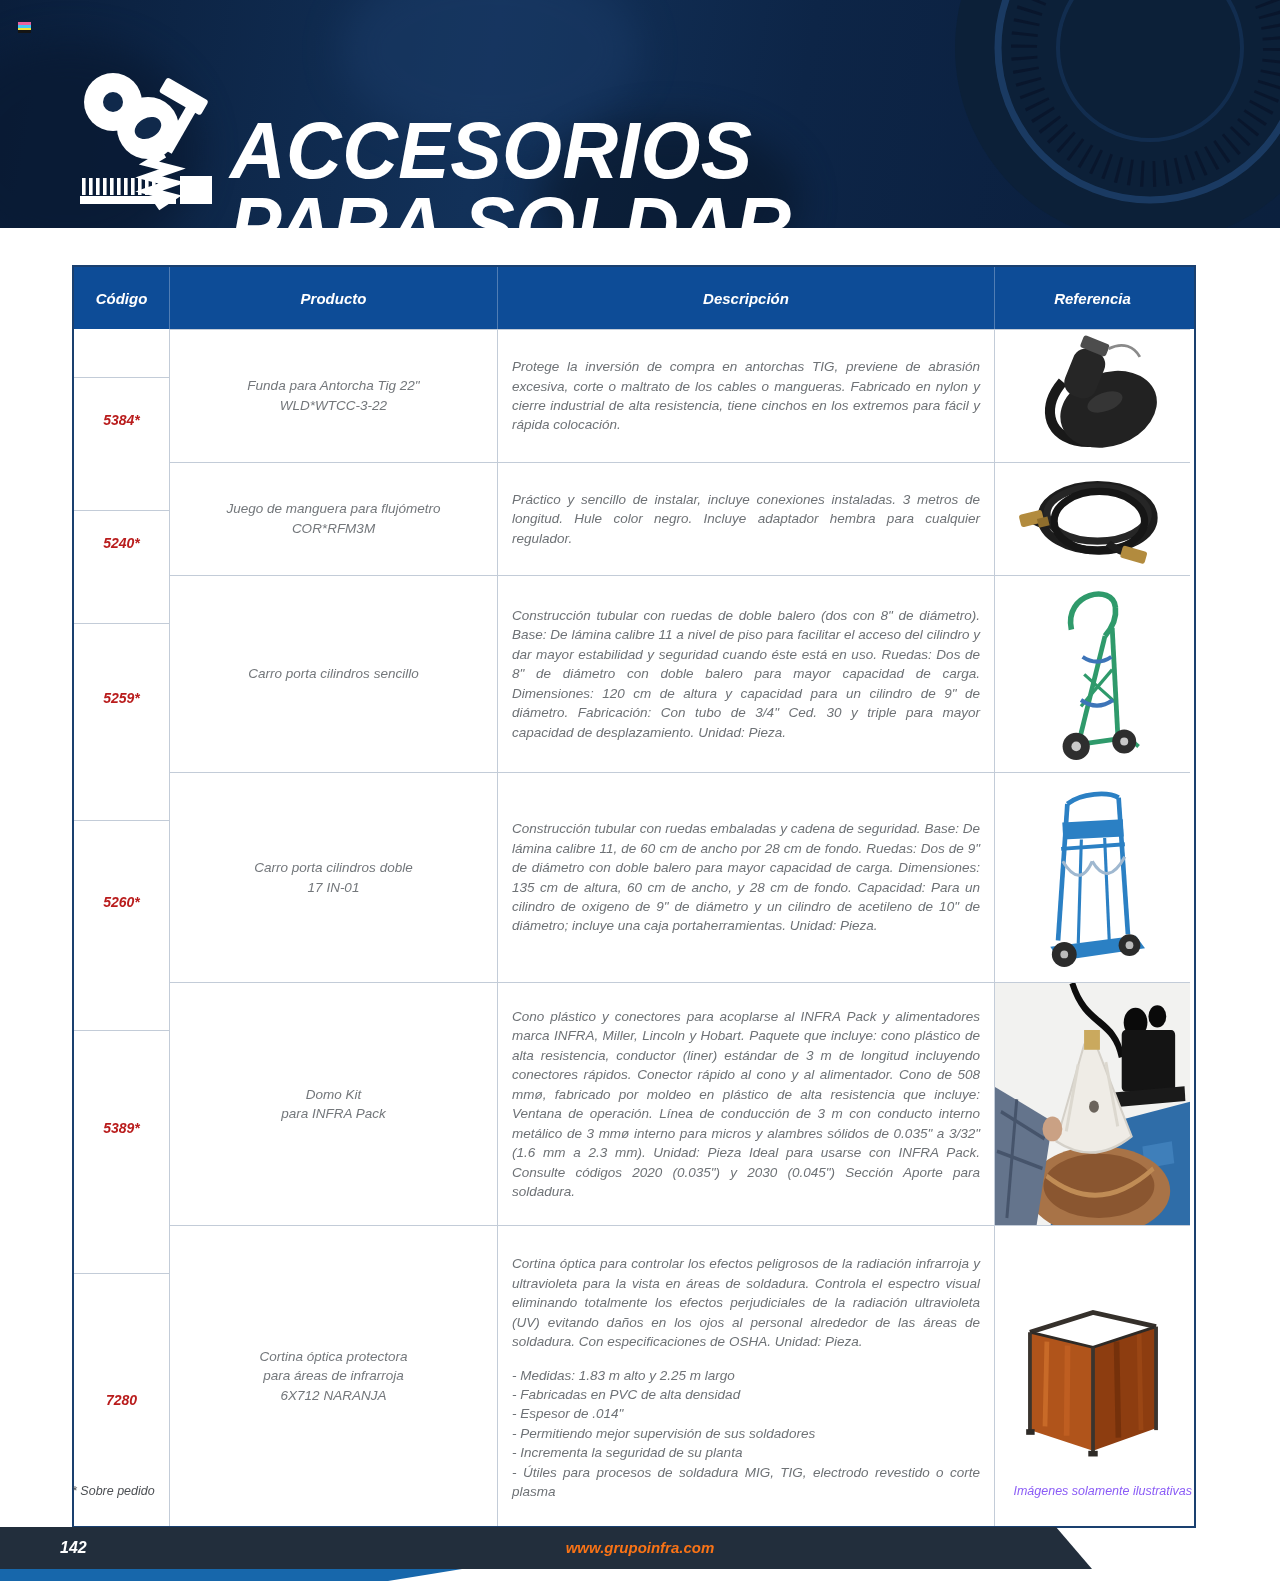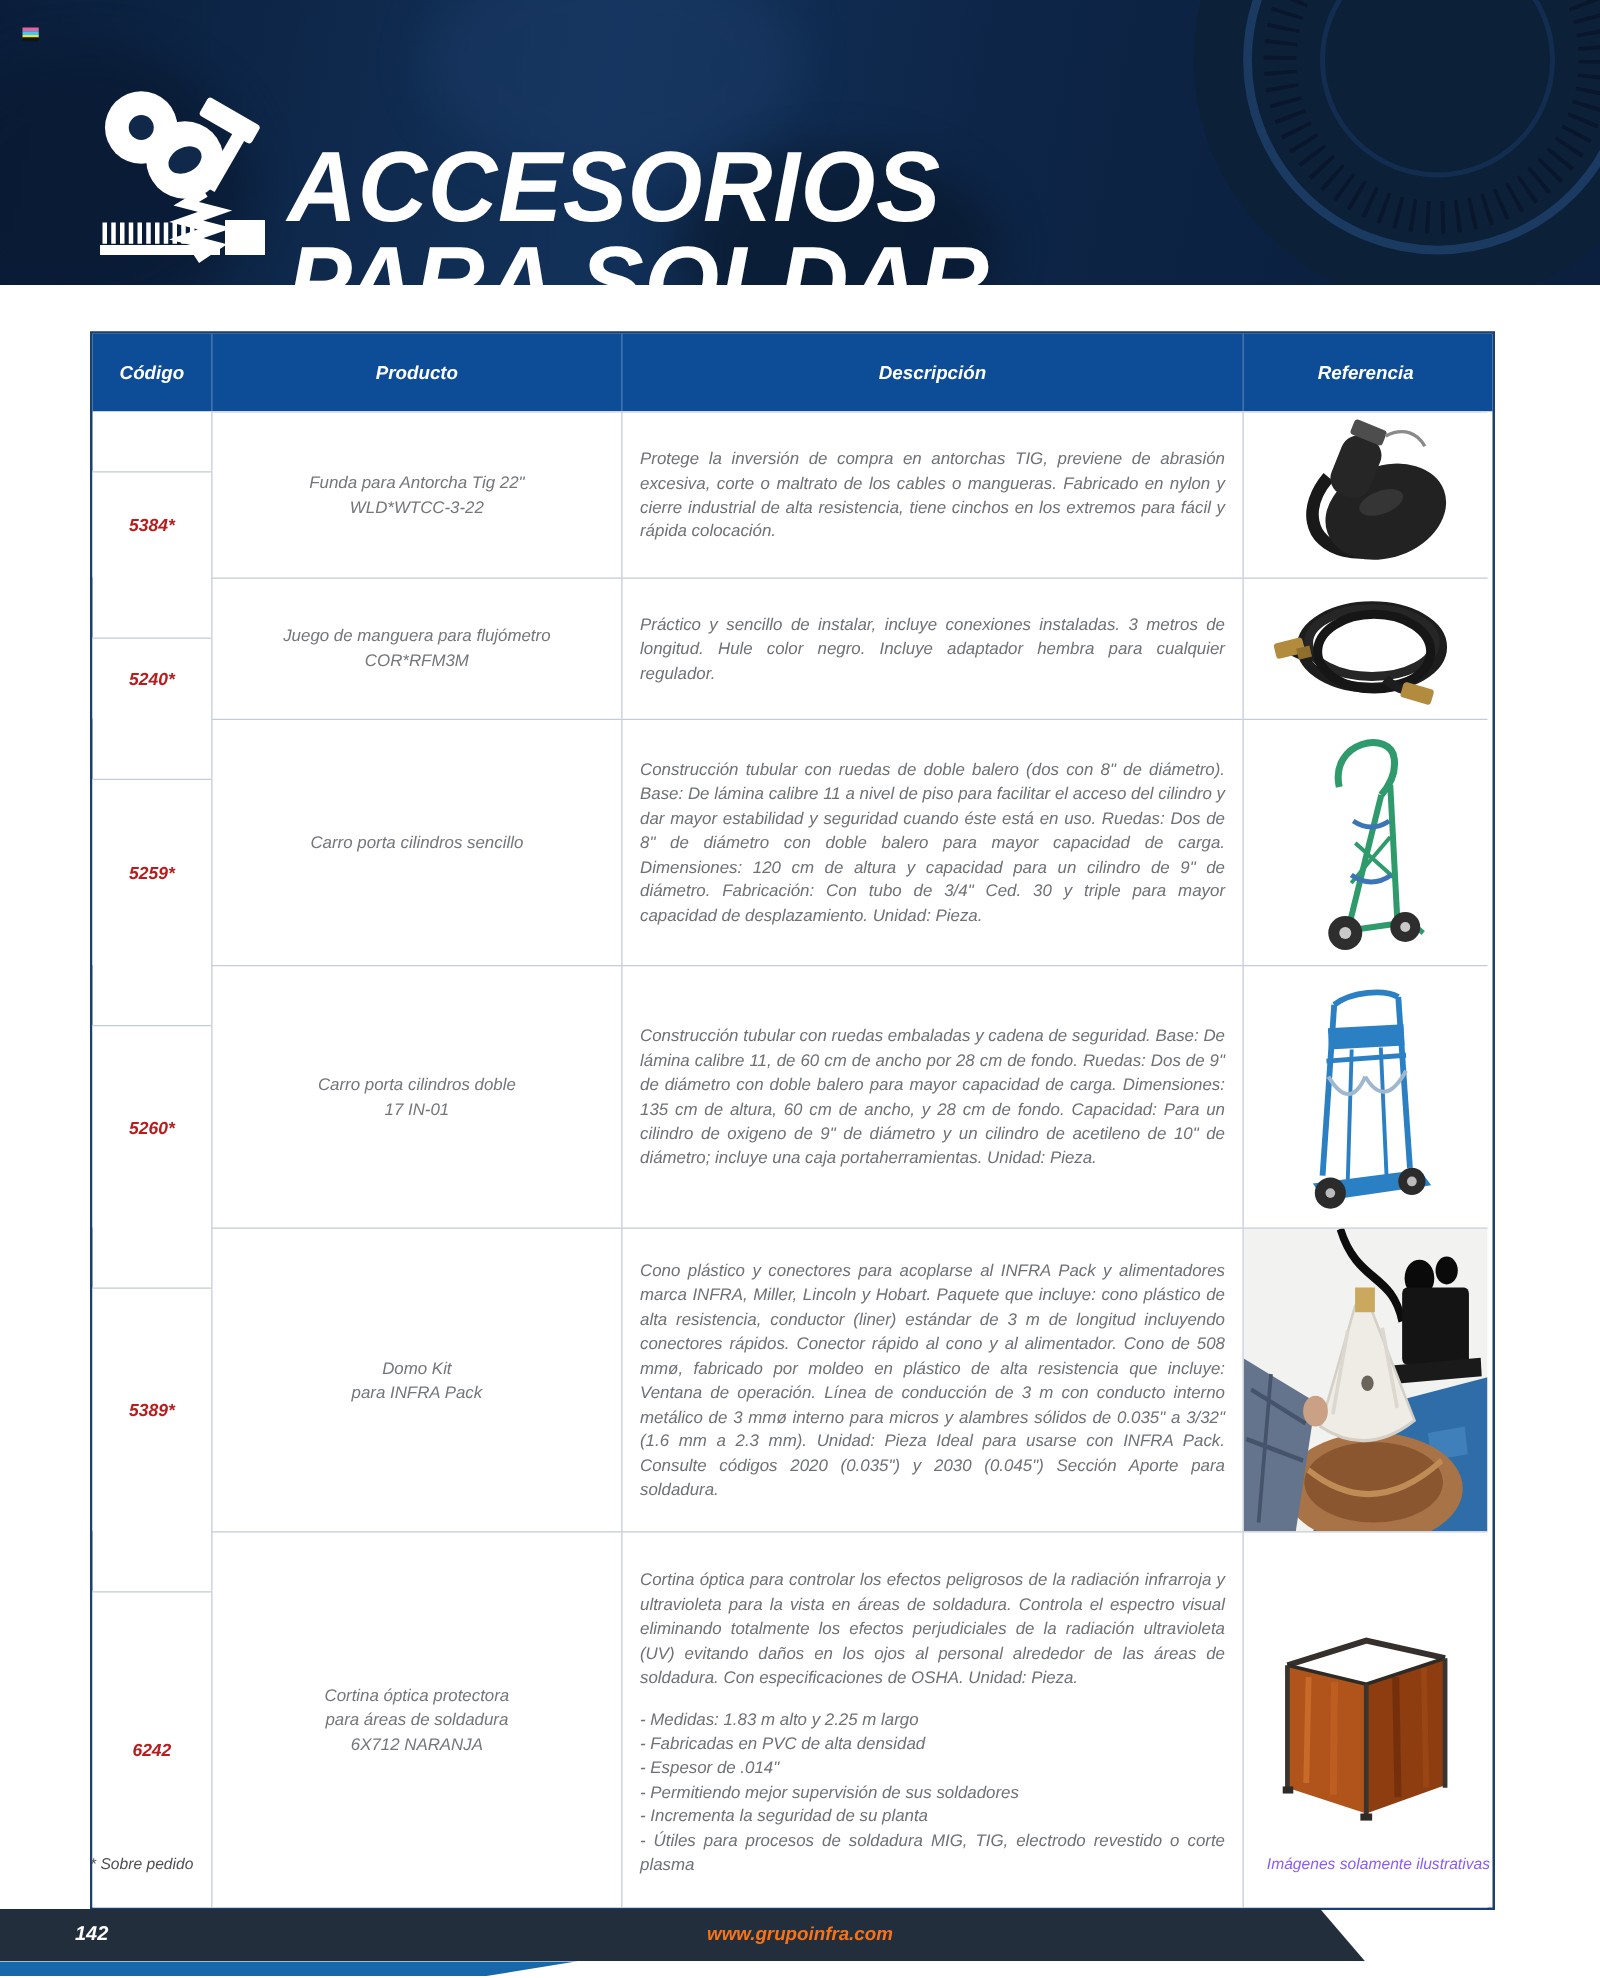--- a/index.html
+++ b/index.html
@@ -262,7 +262,7 @@
       <div class="cell code">6242</div>
       <div class="cell prod">
         <div class="pline">Cortina óptica protectora</div>
-        <div class="pline">para áreas de soldadura</div>
+        <div class="pline">para áreas de infrarroja</div>
         <div class="pline">6X712  NARANJA</div>
       </div>
       <div class="cell desc">

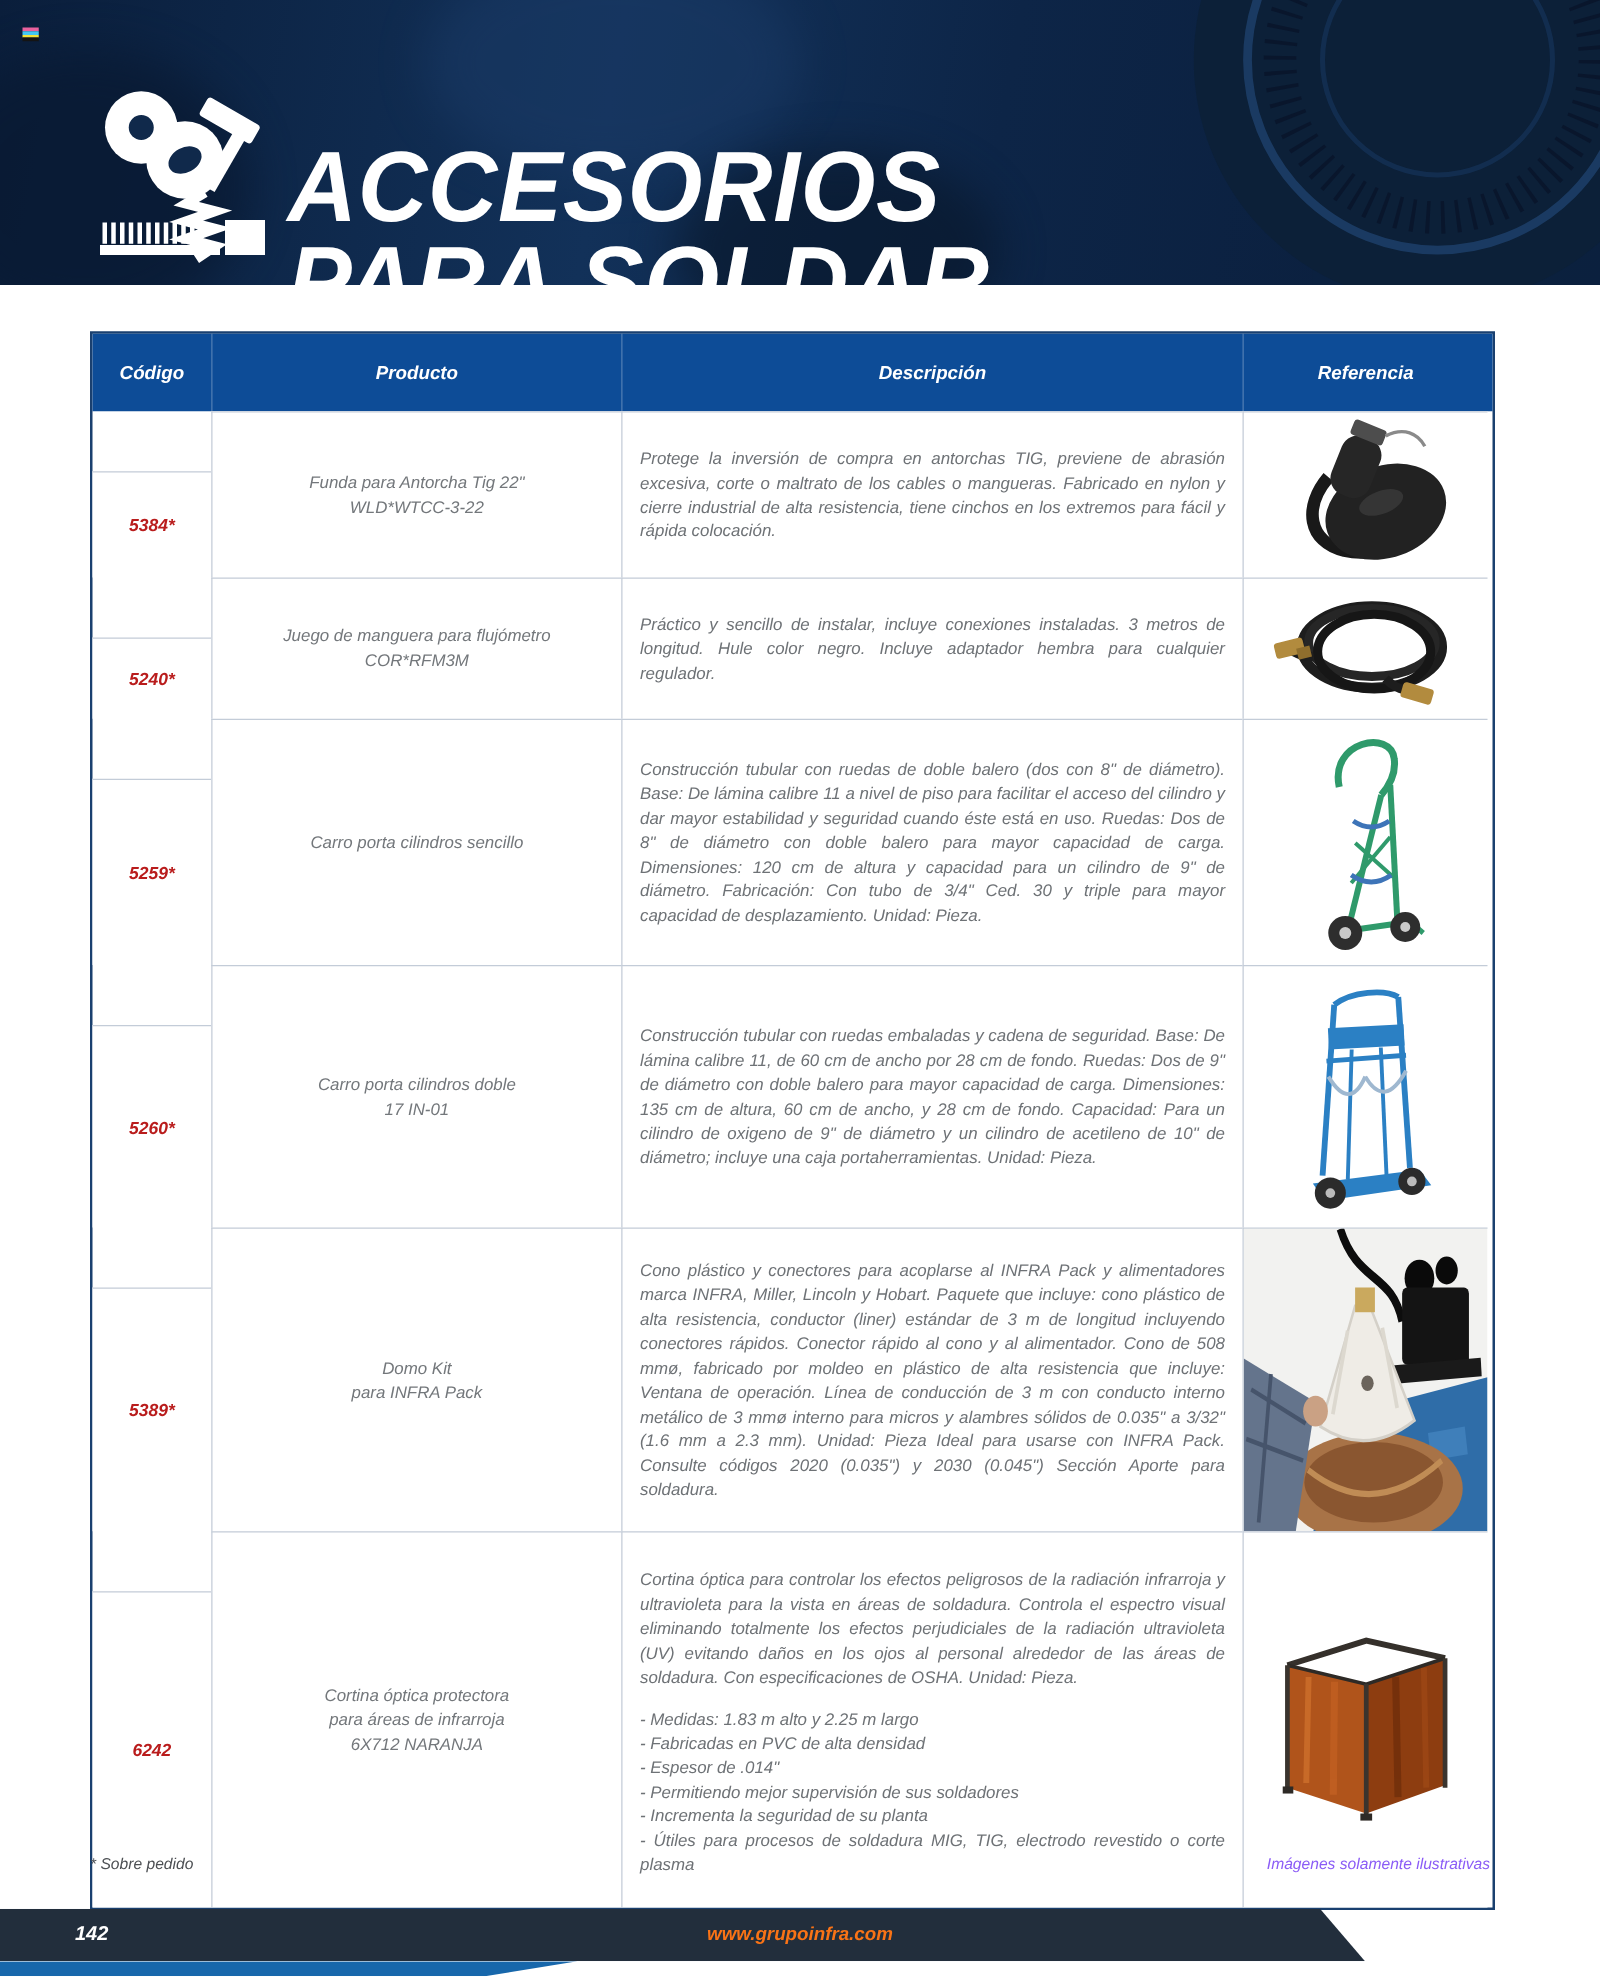--- a/index.html
+++ b/index.html
@@ -259,7 +259,7 @@
     </div>
 
     <div class="trow body r6">
-      <div class="cell code">6242</div>
+      <div class="cell code">7280</div>
       <div class="cell prod">
         <div class="pline">Cortina óptica protectora</div>
         <div class="pline">para áreas de infrarroja</div>

